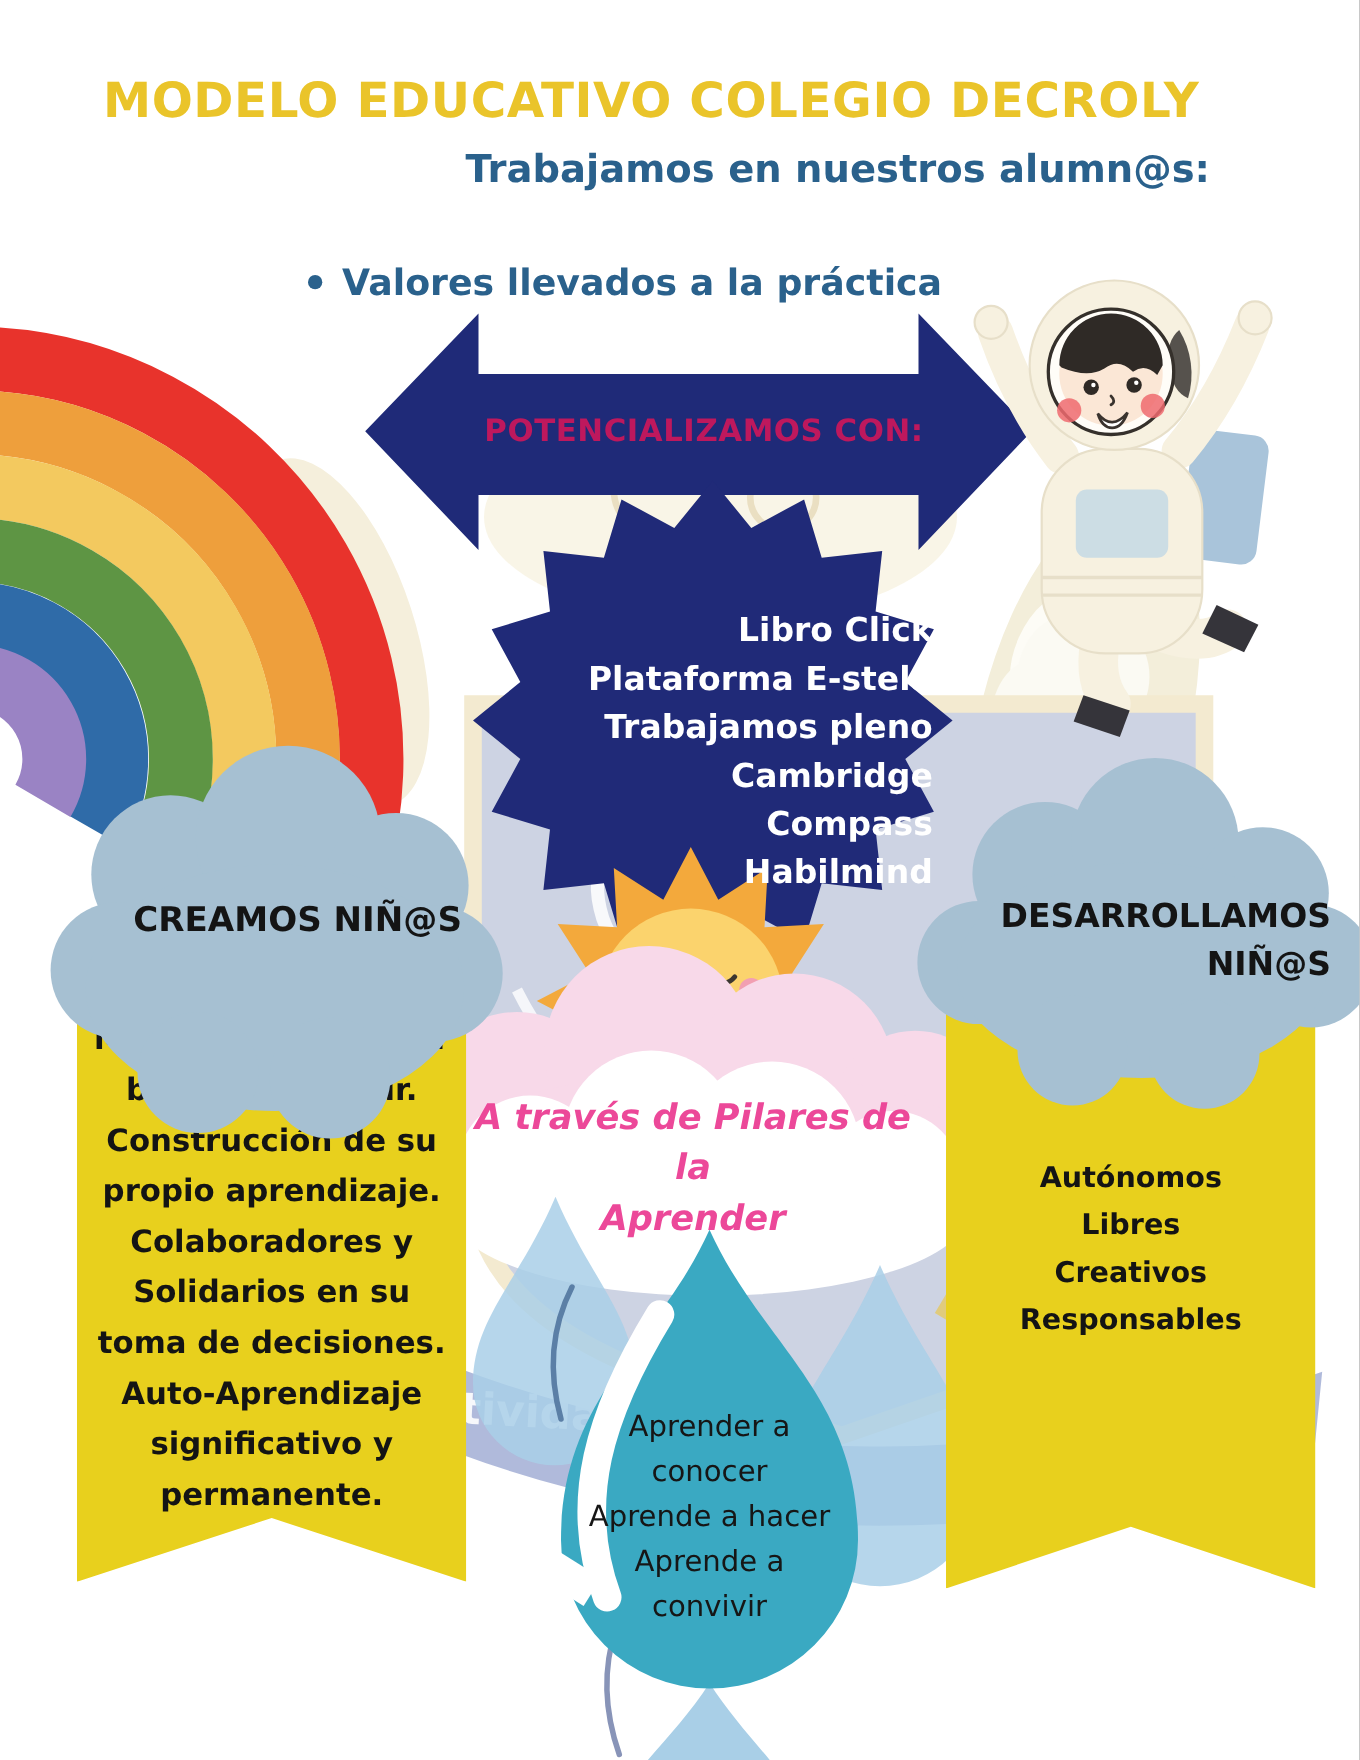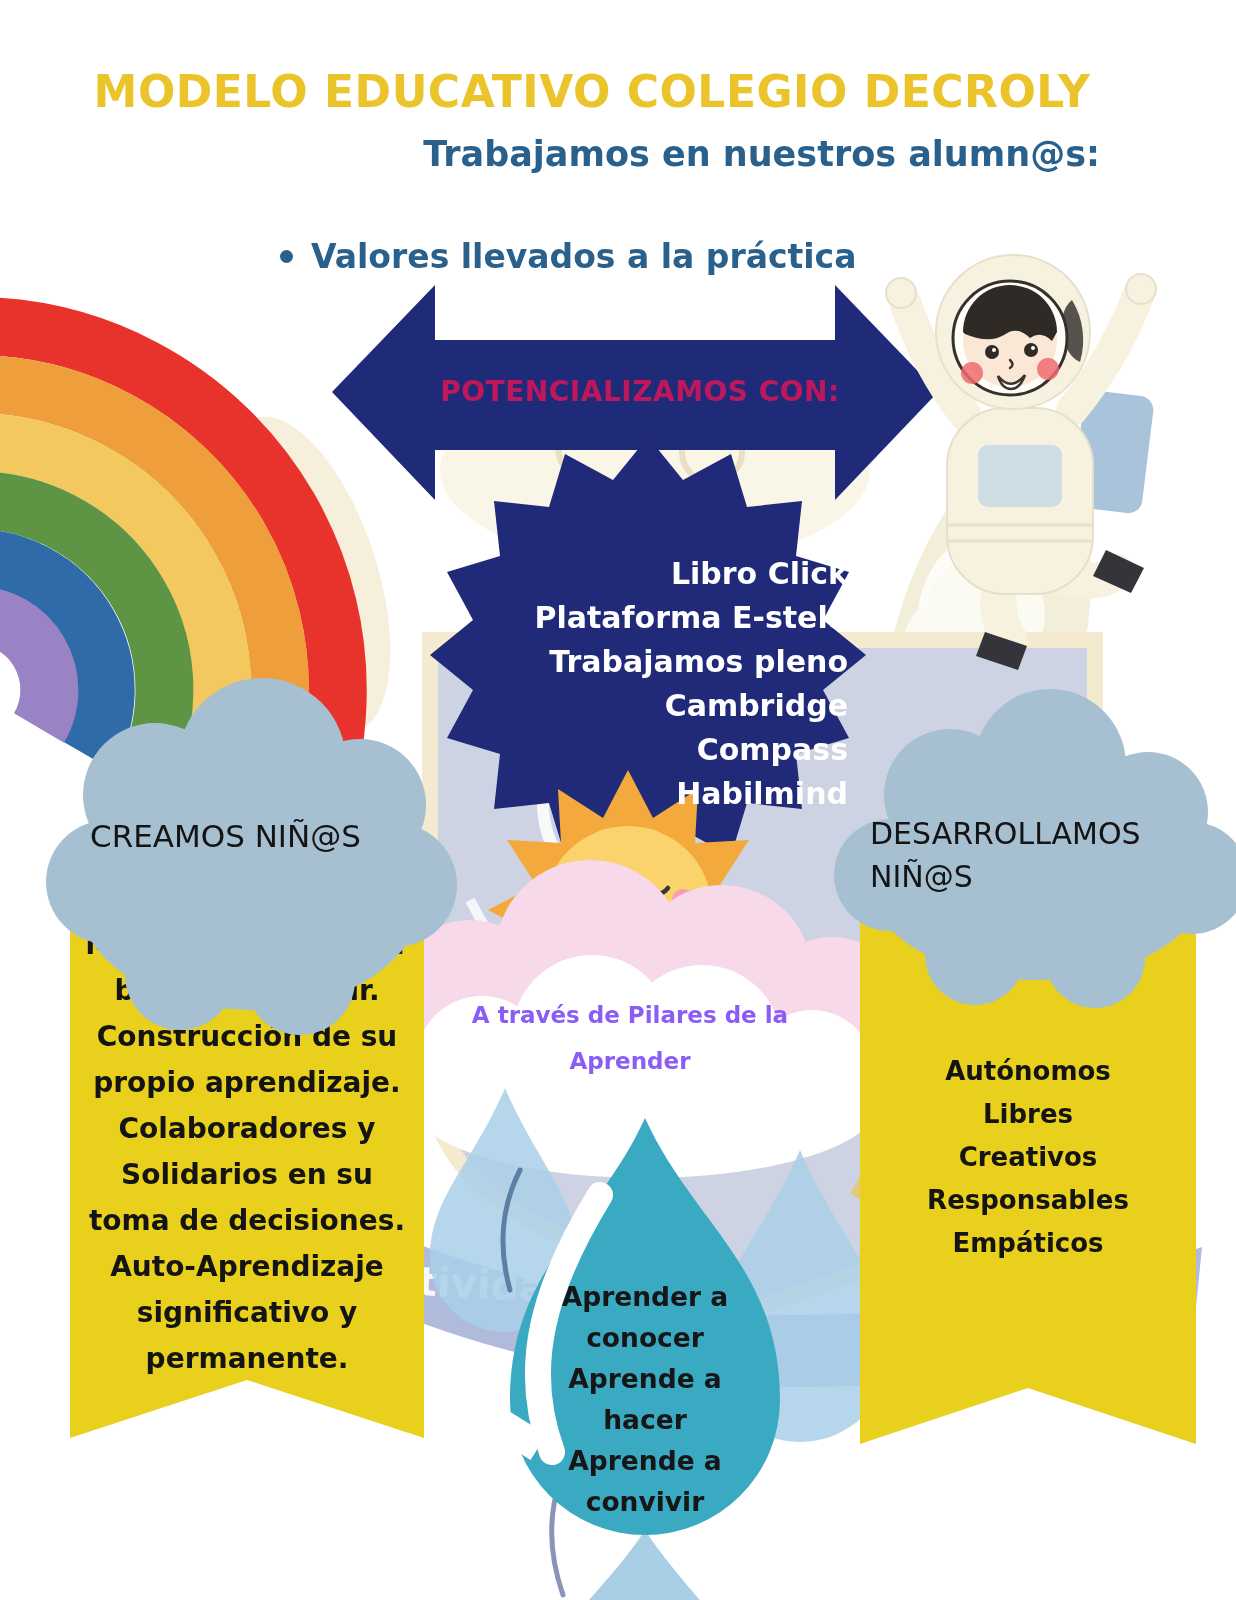--- a/index.html
+++ b/index.html
@@ -25,7 +25,7 @@
   .starburst-text{left:448px;top:552px;width:400px;z-index:5;text-align:right;
     font-size:30px;font-weight:800;line-height:44px;color:#ffffff;}
   
-  .cloud-label{z-index:9;text-align:left;font-weight:400;color:#141414;}
+  .cloud-label{z-index:9;text-align:right;font-weight:700;color:#141414;}
   .cloud-label.left{left:90px;top:818px;width:330px;font-size:31px;}
   .cloud-label.right{left:870px;top:812px;width:340px;font-size:30px;line-height:43px;}
   

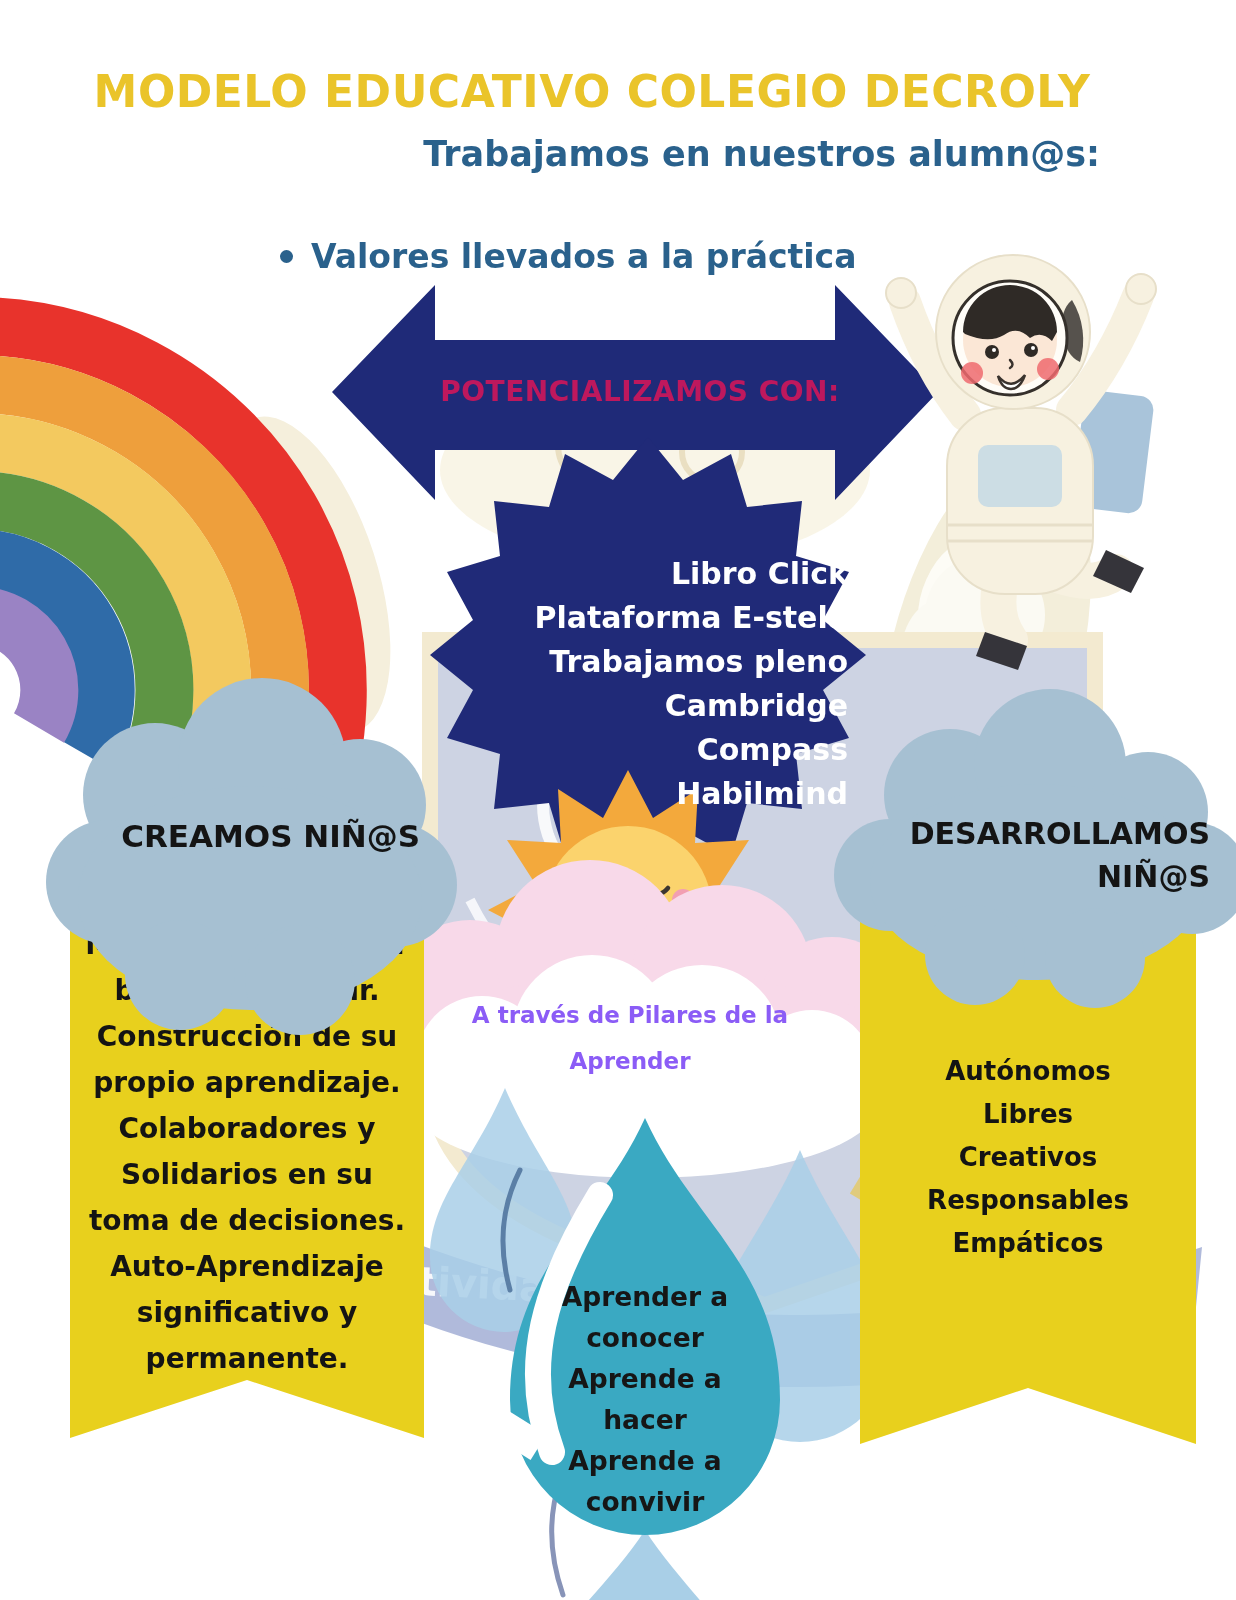--- a/index.html
+++ b/index.html
@@ -40,7 +40,7 @@
     font-size:26px;font-weight:800;line-height:43px;color:#141414;}
   
   .center-text{left:410px;top:992px;width:440px;z-index:7;text-align:center;
-    font-size:23px;font-weight:800;line-height:46px;color:#8b5cf6;}
+    font-size:32px;font-weight:800;line-height:46px;color:#ec4899;font-style:italic;}
   
   .drop-text{left:528px;top:1276px;width:234px;z-index:7;text-align:center;
     font-size:26.5px;font-weight:700;line-height:41px;color:#161616;}

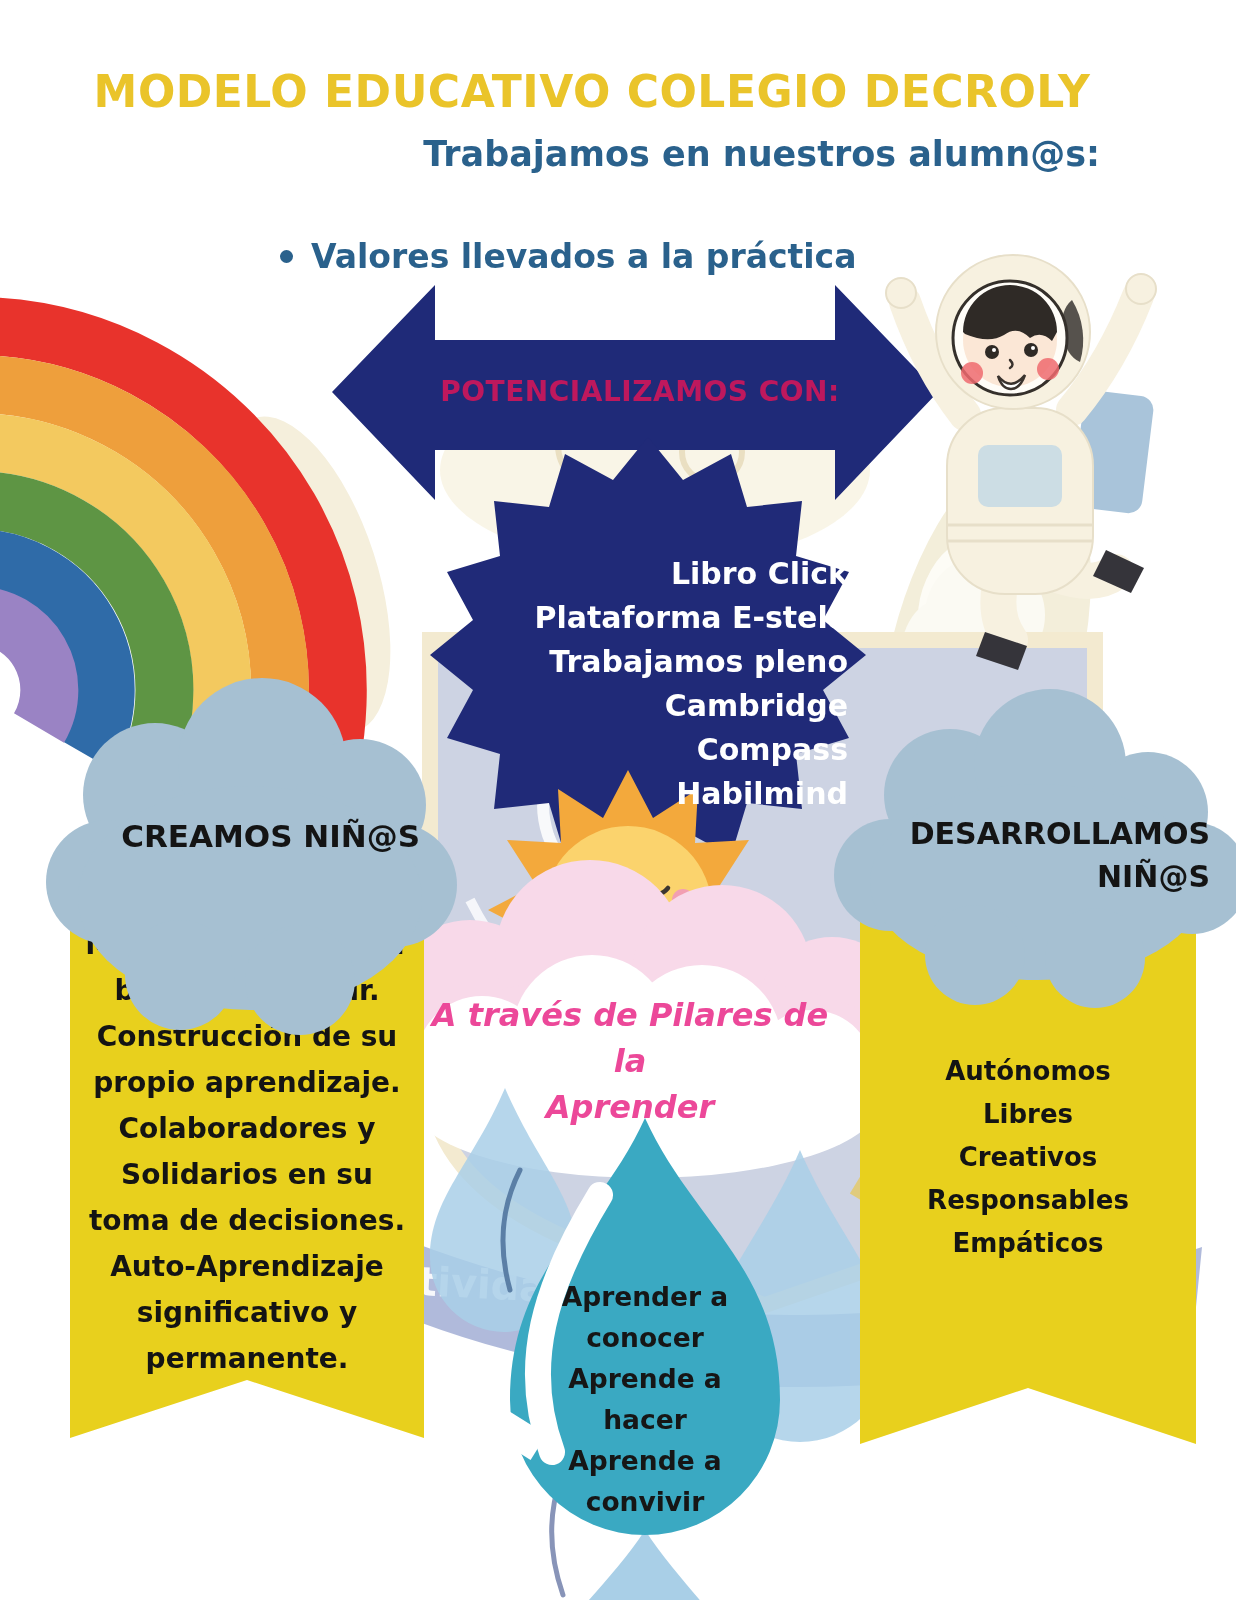--- a/index.html
+++ b/index.html
@@ -190,7 +190,6 @@
       <div>Libres</div>
       <div>Creativos</div>
       <div>Responsables</div>
-      <div>Empáticos</div>
     </div>
   </div>
 

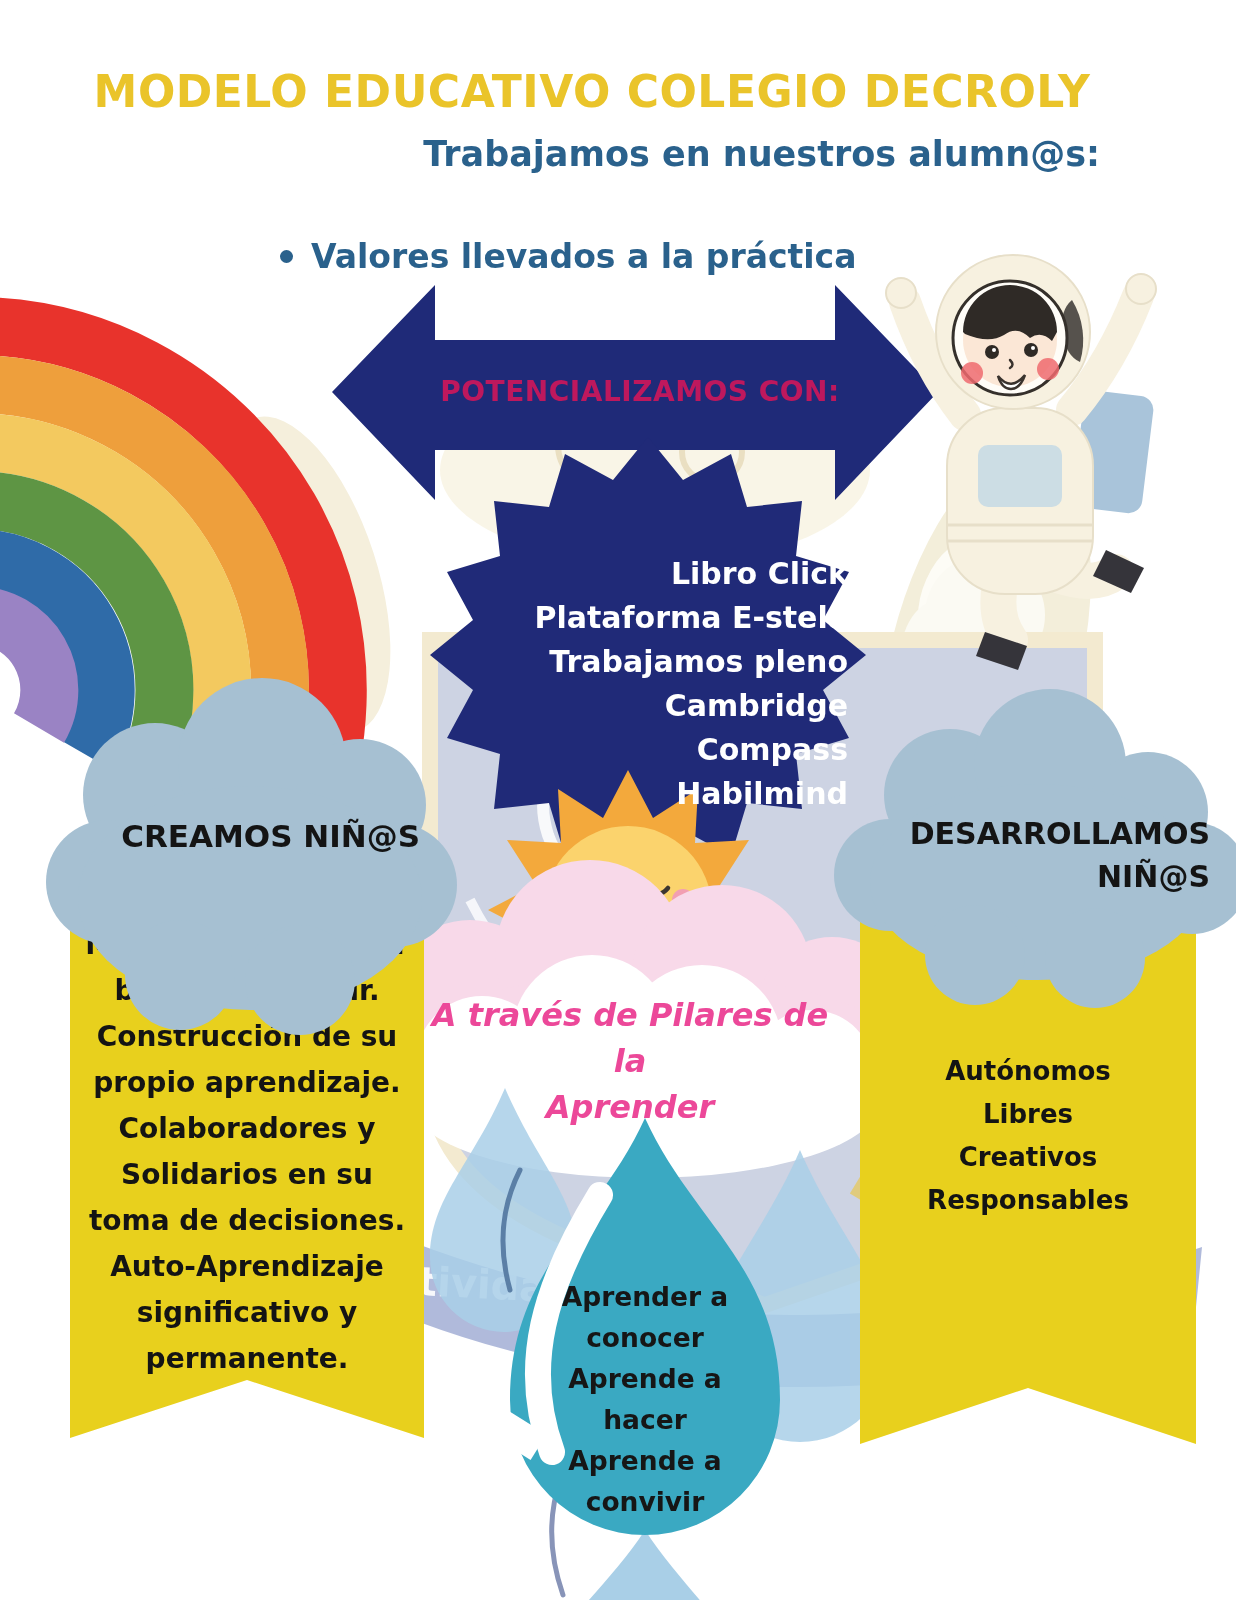--- a/index.html
+++ b/index.html
@@ -43,7 +43,7 @@
     font-size:32px;font-weight:800;line-height:46px;color:#ec4899;font-style:italic;}
   
   .drop-text{left:528px;top:1276px;width:234px;z-index:7;text-align:center;
-    font-size:26.5px;font-weight:700;line-height:41px;color:#161616;}
+    font-size:26.5px;font-weight:400;line-height:41px;color:#161616;}
   
   .wm-frag{z-index:0;color:#ffffff;font-weight:800;font-size:40px;opacity:.9;}
   .wm-frag.l{left:418px;top:1262px;transform:rotate(3deg);}

